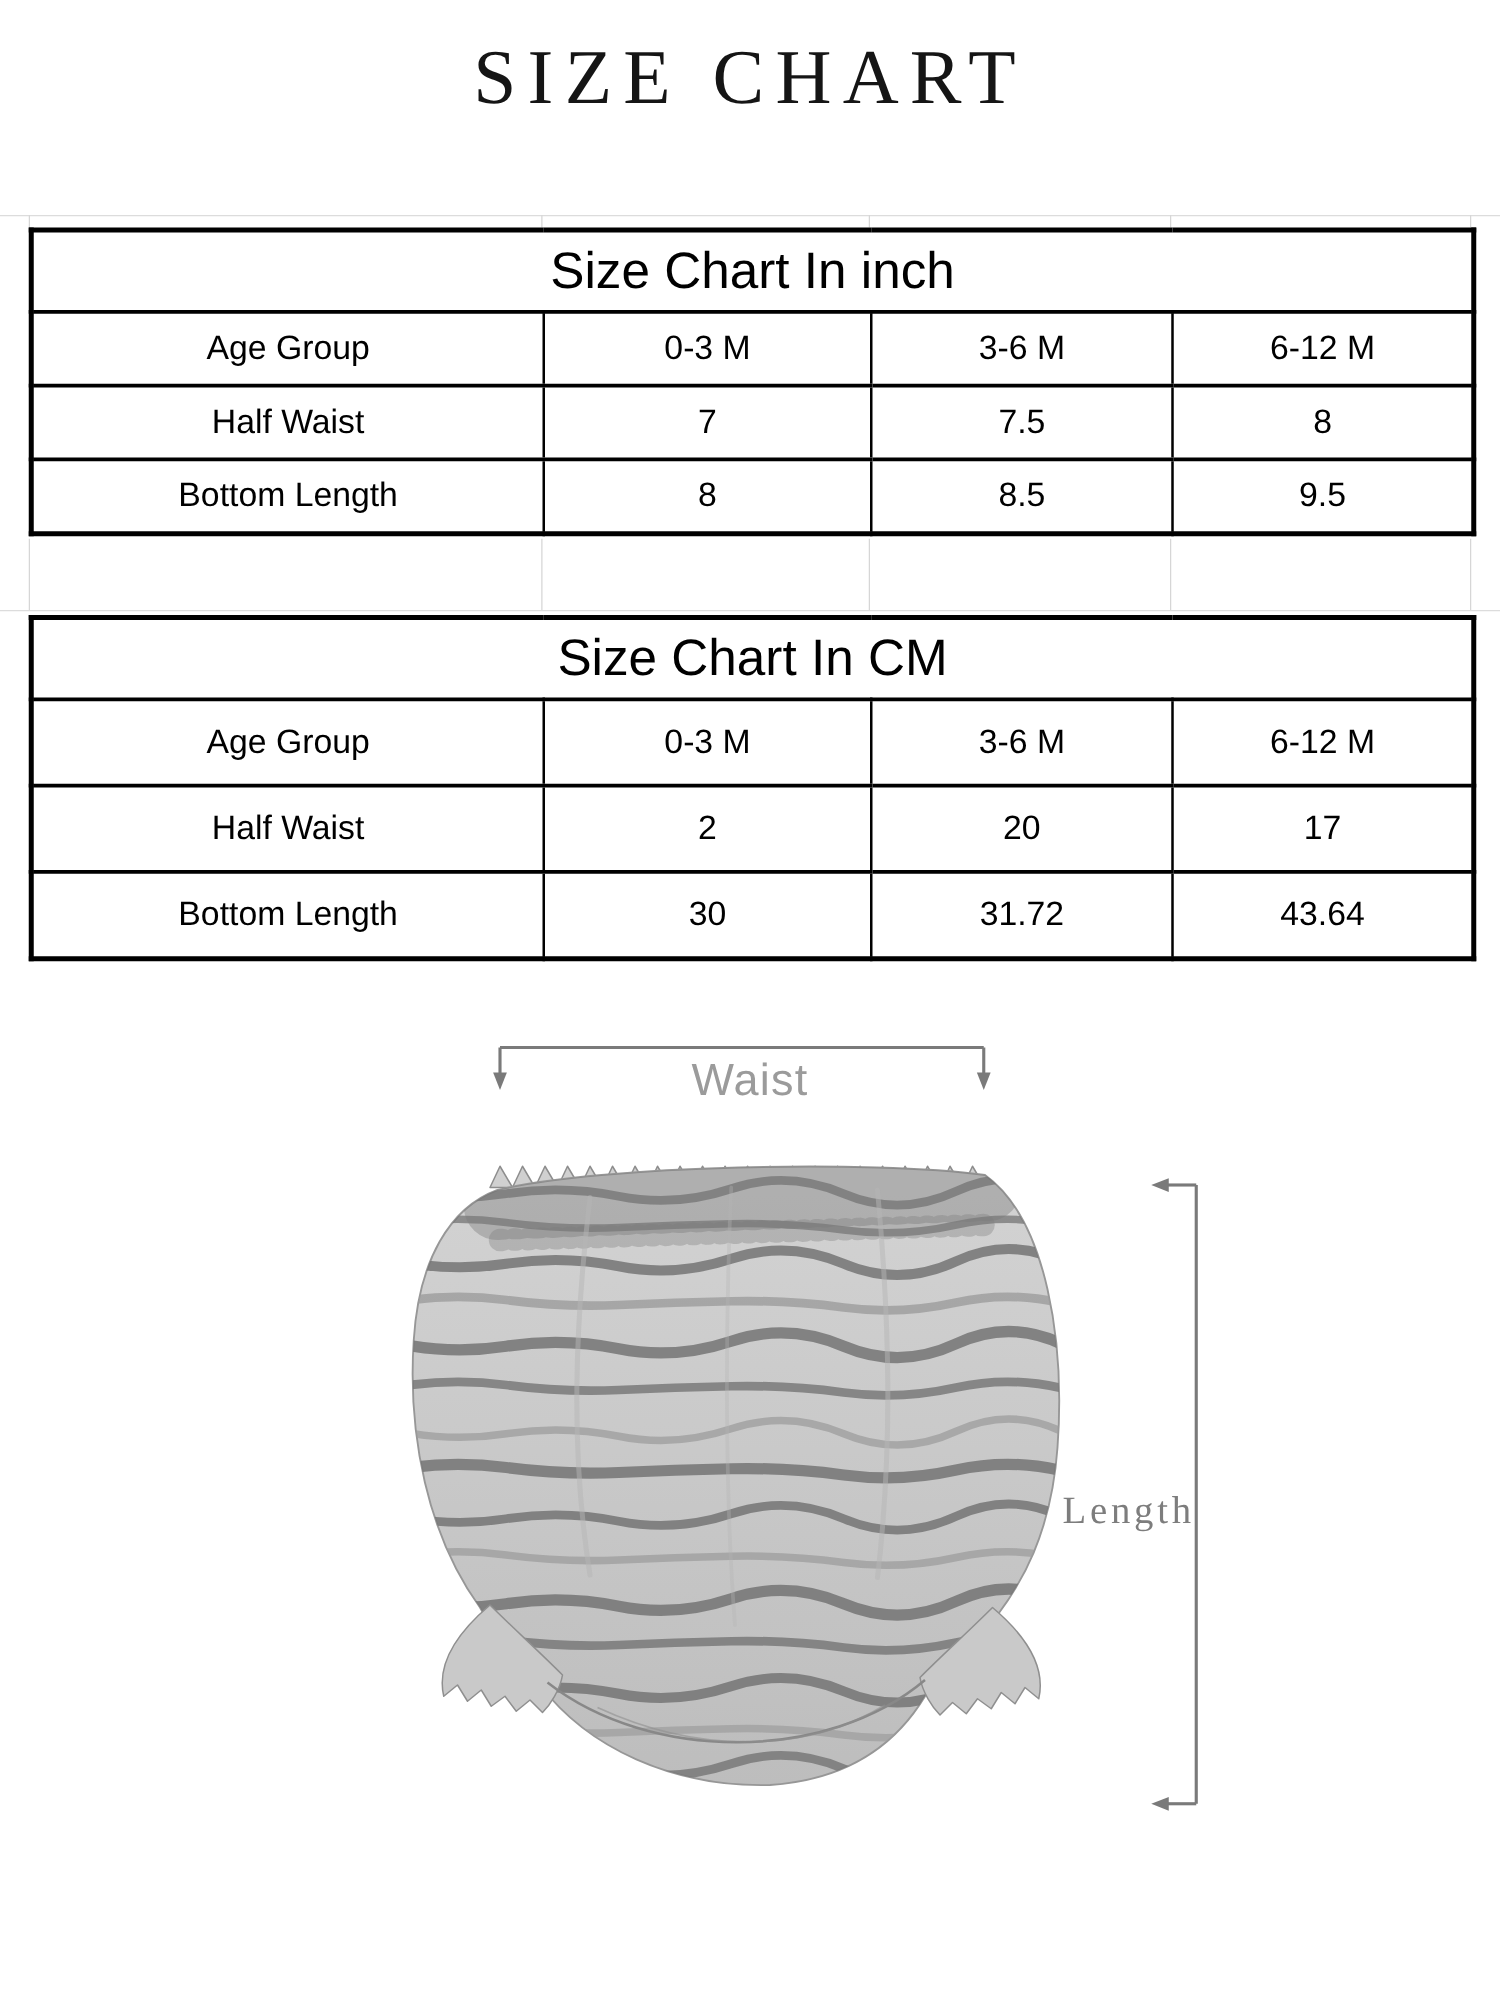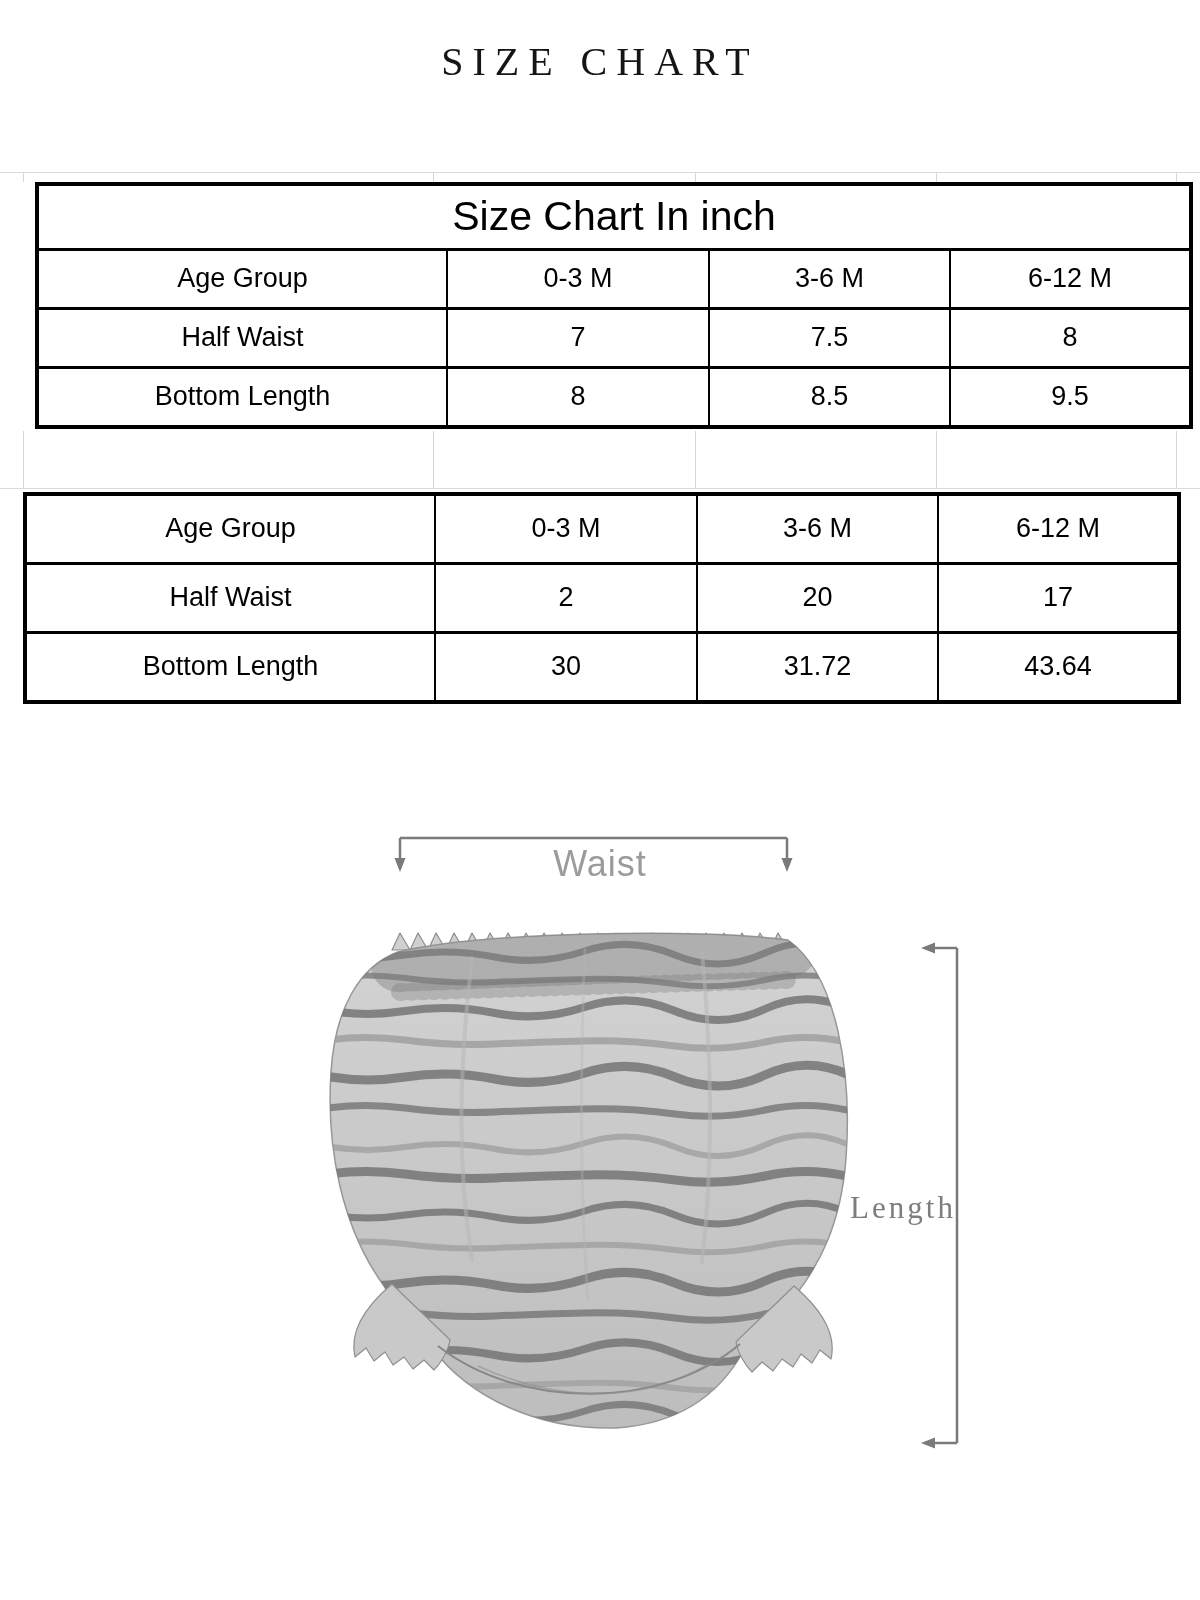--- a/index.html
+++ b/index.html
@@ -12,7 +12,7 @@
     position:absolute;top:26px;left:0;width:1200px;
     text-align:center;
     font-family:"Liberation Serif","DejaVu Serif",serif;
-    font-size:40px;line-height:72px;letter-spacing:9px;
+    font-size:62px;line-height:72px;letter-spacing:9px;
     color:#151515;font-weight:400;white-space:nowrap;
   }
   

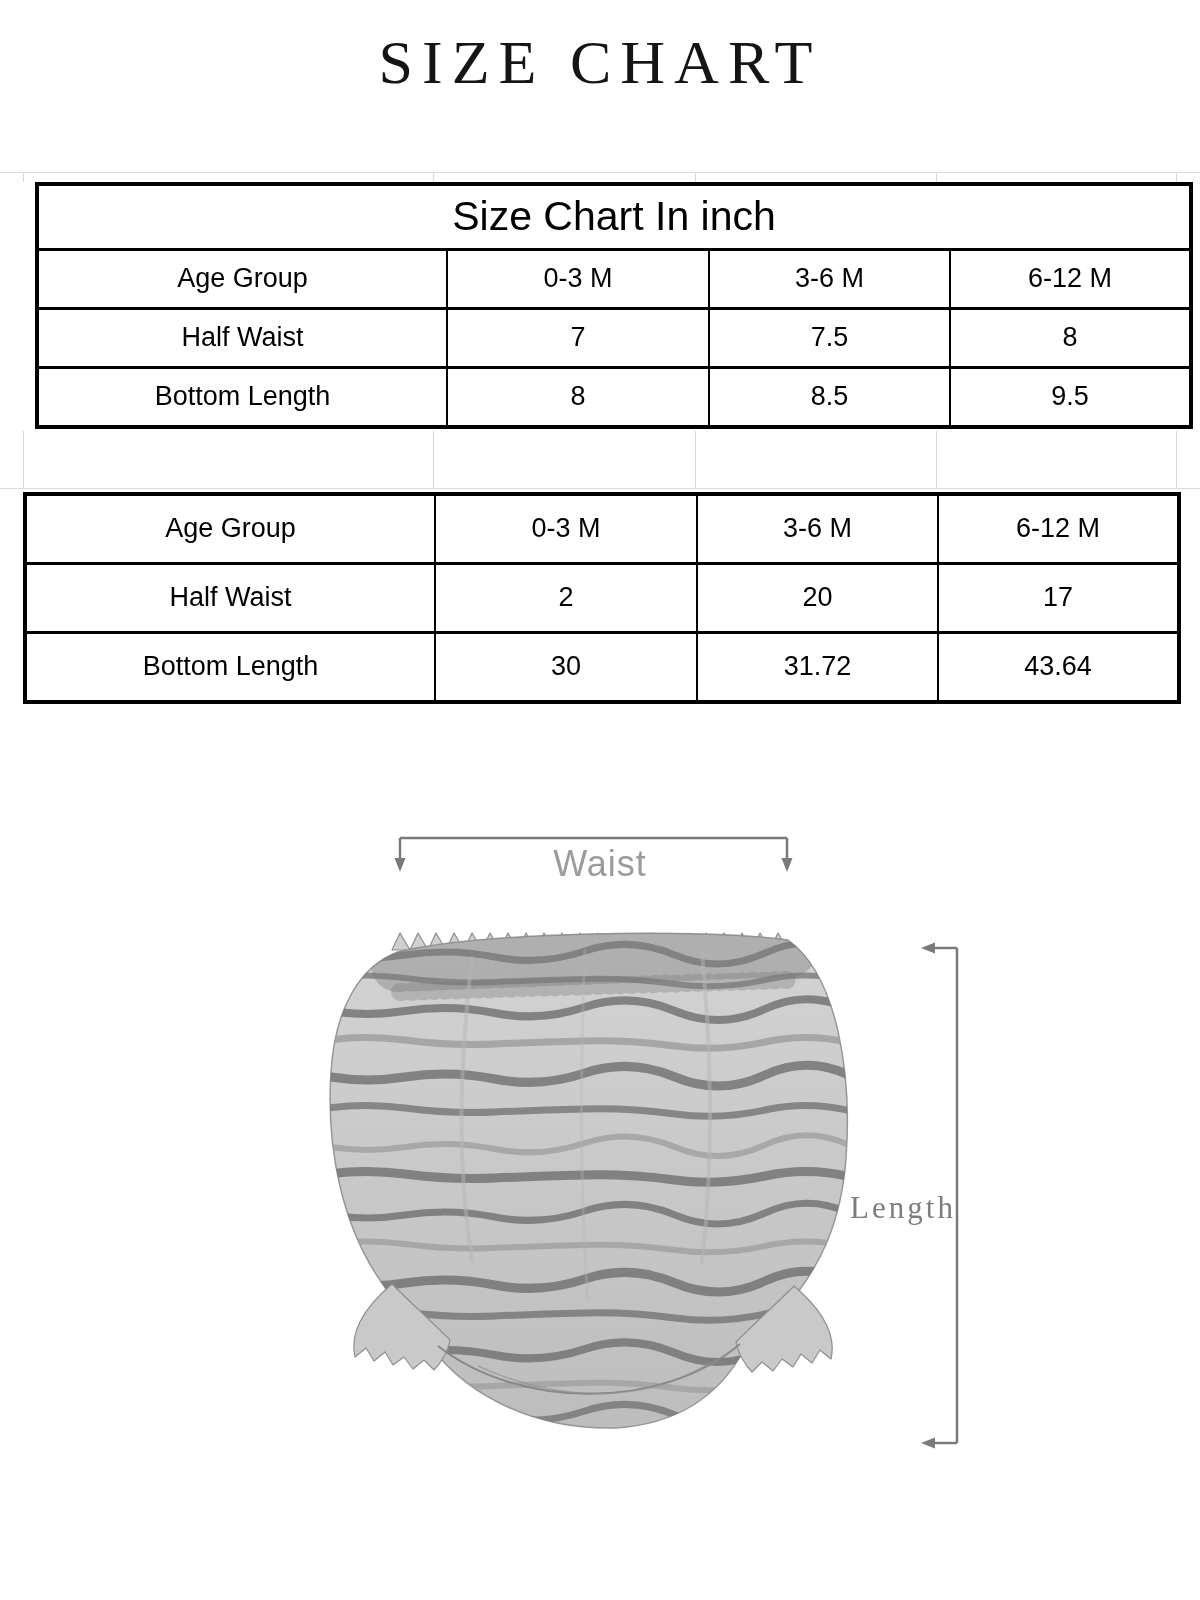--- a/index.html
+++ b/index.html
@@ -31,7 +31,7 @@
     overflow:hidden;white-space:nowrap;
   }
   table.size-table tr.t-title td{font-size:41px;height:62px;}
-  #table-inch{top:182px;margin-left:12px;}
+  #table-inch{top:182px;}
   #table-inch tr.t-data td{height:56px;}
   #table-cm{top:492px;}
   #table-cm tr.t-data td{height:66px;}

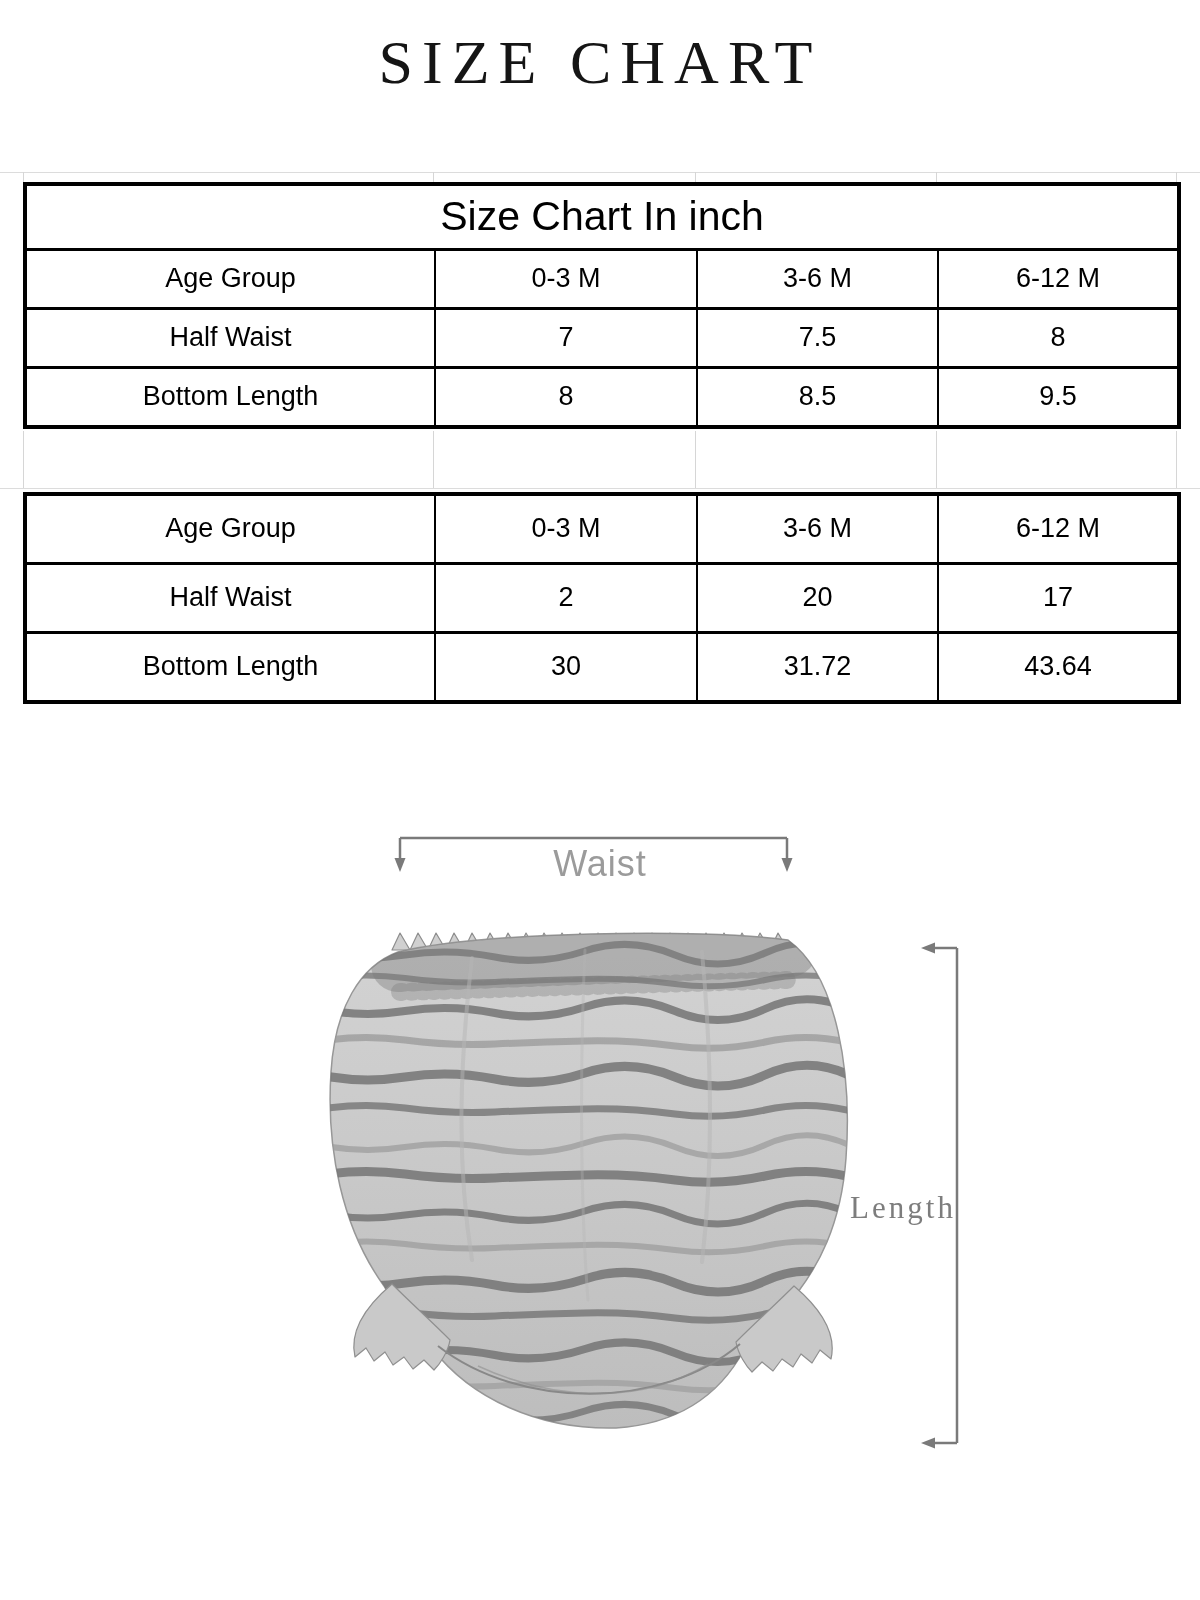--- a/index.html
+++ b/index.html
@@ -97,6 +97,9 @@
       <col style="width:241px">
     </colgroup>
   <tbody>
+      <tr class="t-title">
+        <td colspan="4">Size Chart In CM</td>
+      </tr>
   <tr class="t-data">
     <td>Age Group</td>
     <td>0-3 M</td>

